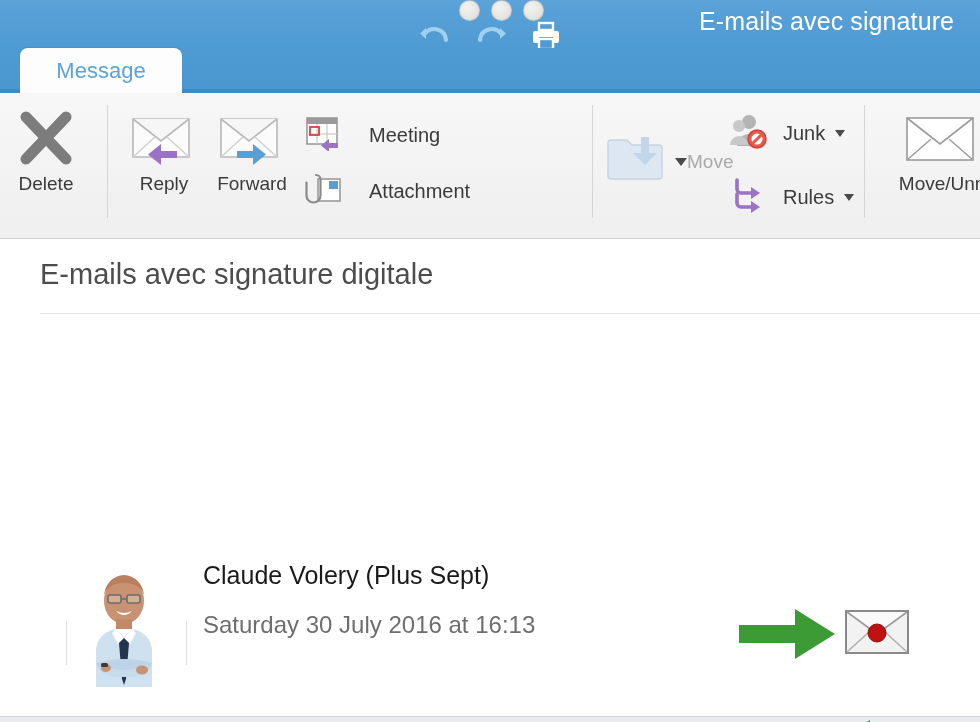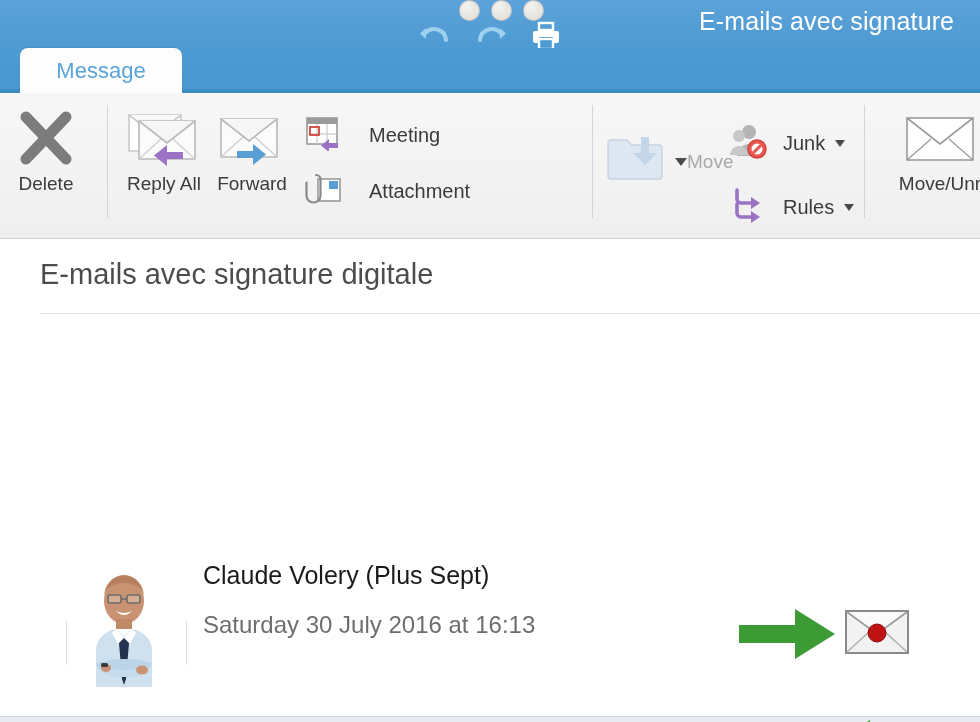--- a/index.html
+++ b/index.html
@@ -200,7 +200,7 @@
     flex-direction: column;
     justify-content: center;
     height: 128px;
-    padding-top: 18px;
+    padding-top: 8px;
     gap: 22px;
   }
   .rb-menu-item {

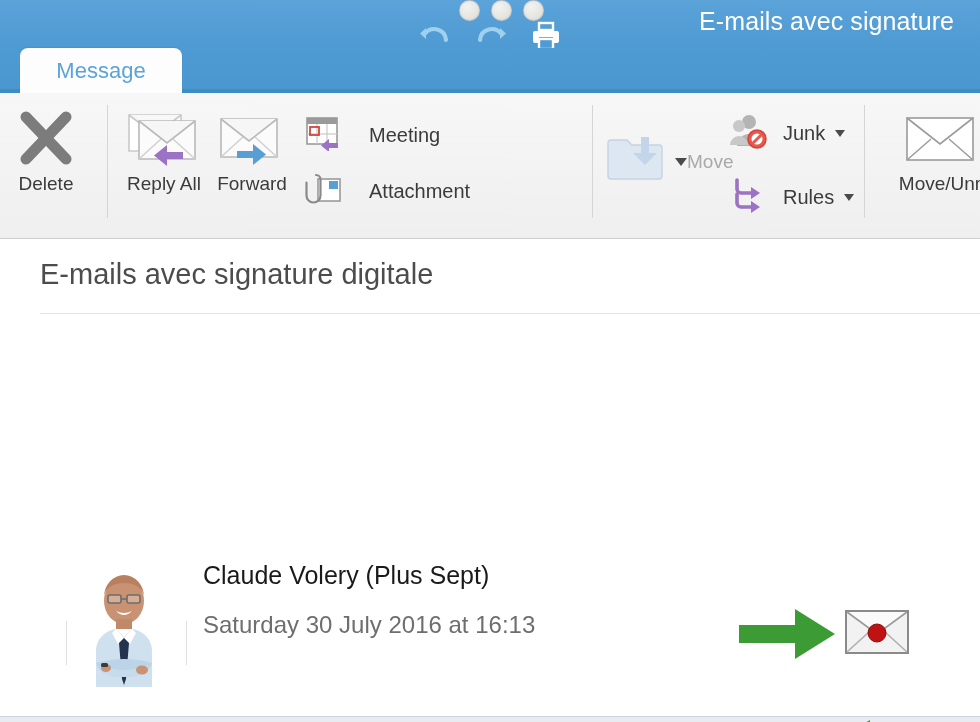--- a/index.html
+++ b/index.html
@@ -370,6 +370,19 @@
 
   <div class="rb-group" style="left:120px;">
 
+    <div class="rb-btn">
+      <span class="icon-wrap">
+        <svg width="74" height="62" viewBox="0 0 74 62">
+          <path d="M6 12 h56 v38 h-56 z" fill="#fbfbfb" stroke="#b9b9b9" stroke-width="1.6"></path>
+          <path d="M6 12 L34 34 L62 12" fill="#f6f6f6" stroke="#b9b9b9" stroke-width="1.6"></path>
+          <path d="M6 50 L28 30 M62 50 L40 30" stroke="#cfcfcf" stroke-width="1.4" fill="none"></path>
+          <g fill="#9b72c4">
+            <path d="M50 44 h-16 v-7 l-13 10.5 l13 10.5 v-7 h16 z"></path>
+          </g>
+        </svg>
+      </span>
+      <span class="rb-label">Reply</span>
+    </div>
 
     <div class="rb-btn">
       <span class="icon-wrap">

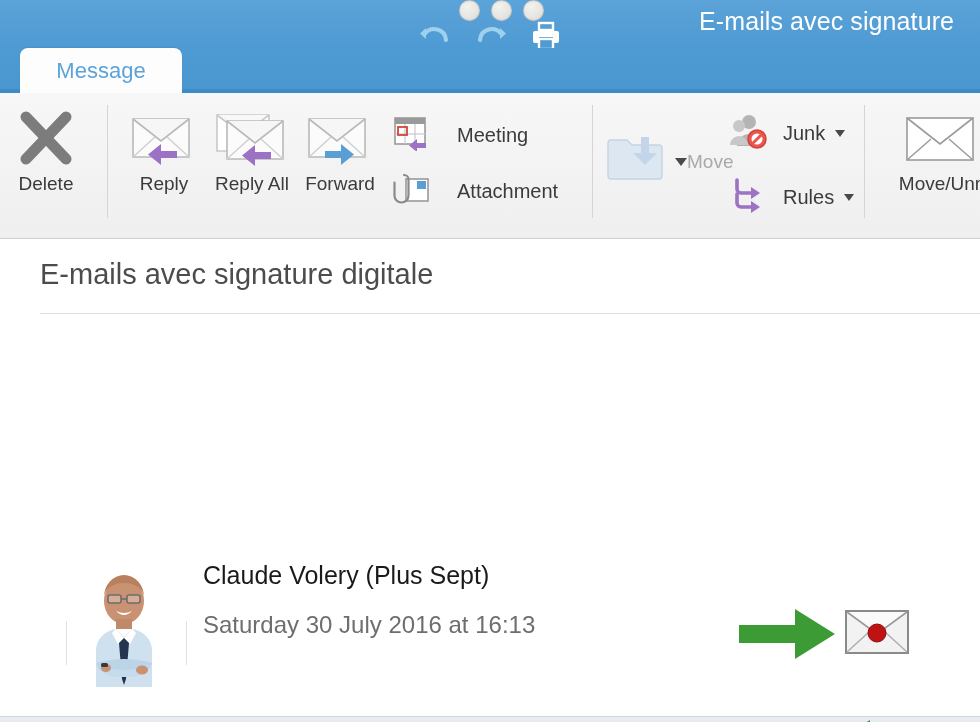--- a/index.html
+++ b/index.html
@@ -384,21 +384,6 @@
       <span class="rb-label">Reply</span>
     </div>
 
-    <div class="rb-btn">
-      <span class="icon-wrap">
-        <svg width="74" height="62" viewBox="0 0 74 62">
-          <path d="M2 8 h52 v36 h-52 z" fill="#ffffff" stroke="#c9c9c9" stroke-width="1.6"></path>
-          <path d="M2 8 L28 28 L54 8" fill="#f8f8f8" stroke="#c9c9c9" stroke-width="1.6"></path>
-          <path d="M12 14 h56 v38 h-56 z" fill="#fbfbfb" stroke="#b9b9b9" stroke-width="1.6"></path>
-          <path d="M12 14 L40 36 L68 14" fill="#f6f6f6" stroke="#b9b9b9" stroke-width="1.6"></path>
-          <path d="M12 52 L34 32 M68 52 L46 32" stroke="#cfcfcf" stroke-width="1.4" fill="none"></path>
-          <g fill="#9b72c4">
-            <path d="M56 45 h-16 v-7 l-13 10.5 l13 10.5 v-7 h16 z"></path>
-          </g>
-        </svg>
-      </span>
-      <span class="rb-label">Reply All</span>
-    </div>
 
     <div class="rb-btn">
       <span class="icon-wrap">

